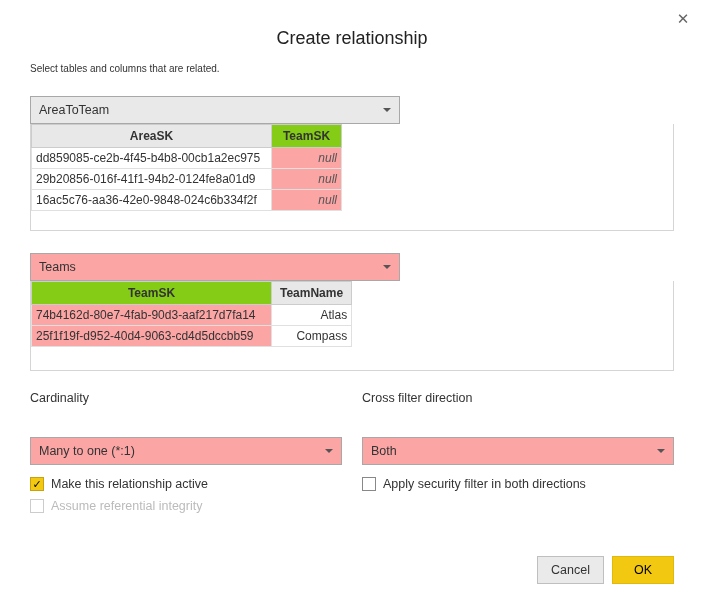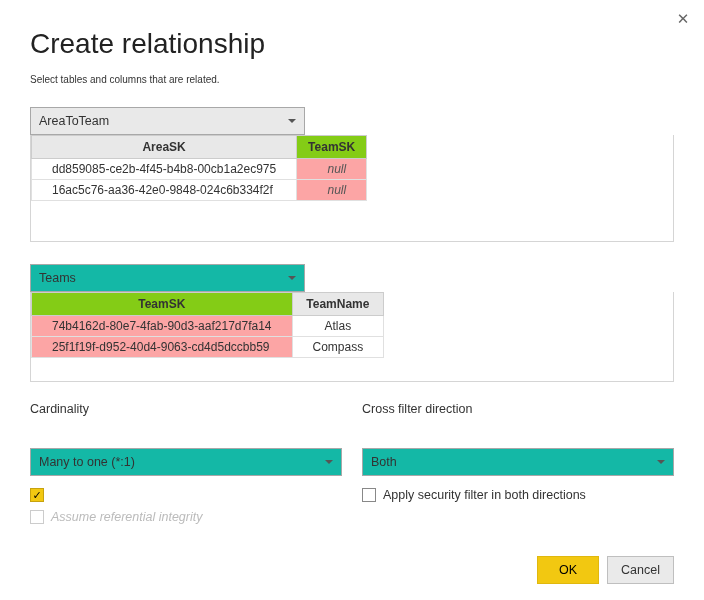--- a/index.html
+++ b/index.html
@@ -18,8 +18,9 @@
       width: 18px; height: 18px; text-align: center; line-height: 18px;
     }
     h1 {
-      font-size: 28px; font-weight: 300; color: #222;
+      font-size: 18px; font-weight: 300; color: #222;
       margin: 14px 0 14px 0;
+      text-align: center;
     }
     .subtitle { font-size: 10px; color: #333; margin-bottom: 22px; }
     .select {

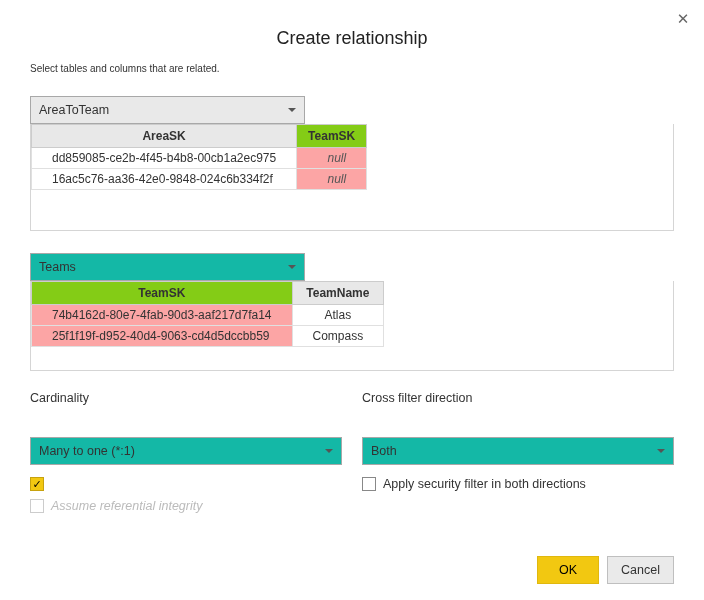--- a/index.html
+++ b/index.html
@@ -94,7 +94,7 @@
       cursor: pointer;
     }
     .btn.primary { background: #f2c811; border-color: #e0b80e; color: #000; }
-    .select.sel1 { width: 275px; }
+    .select.sel1 { width: 370px; }
   </style>
 </head>
 <body>

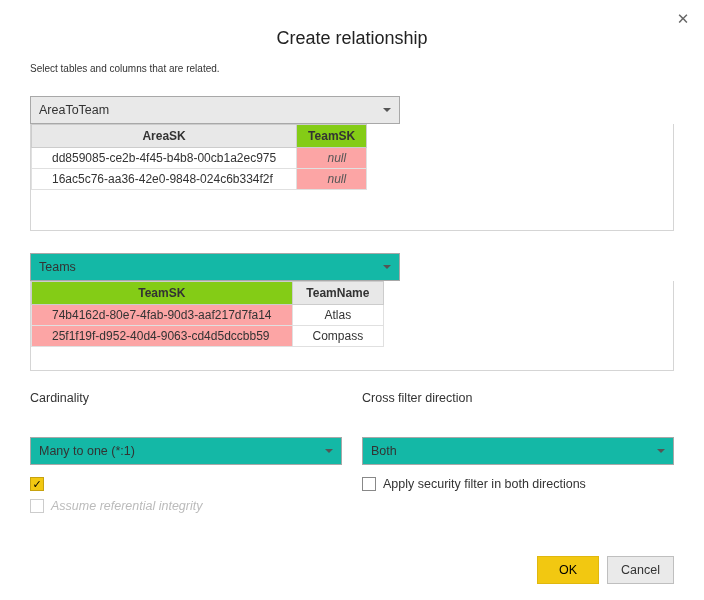--- a/index.html
+++ b/index.html
@@ -56,7 +56,7 @@
     }
     table.preview td {
       border: 1px solid #e0e0e0;
-      padding: 3px 20px;
+      padding: 3px 4px;
       white-space: nowrap;
     }
     table.preview .sel-col { background: #fca5a5; }

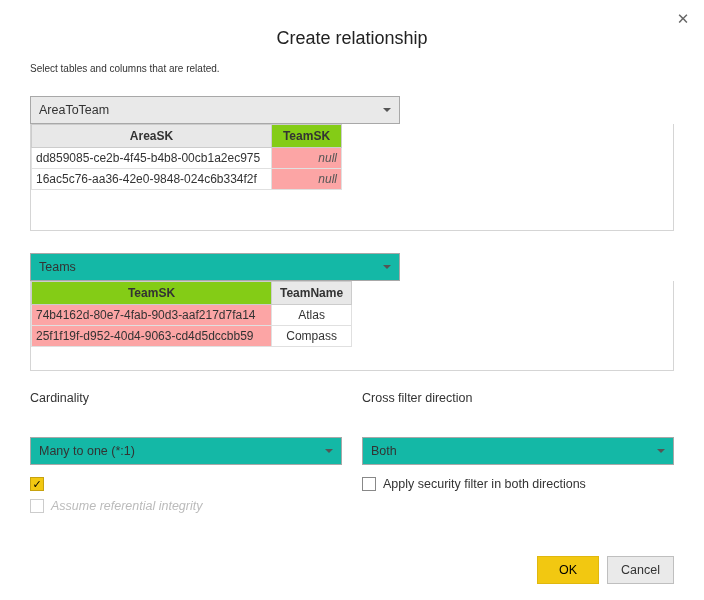--- a/index.html
+++ b/index.html
@@ -120,6 +120,10 @@
           <td class="sel-col null">null</td>
         </tr>
     <tr>
+          <td>29b20856-016f-41f1-94b2-0124fe8a01d9</td>
+          <td class="sel-col null">null</td>
+        </tr>
+    <tr>
           <td>16ac5c76-aa36-42e0-9848-024c6b334f2f</td>
           <td class="sel-col null">null</td>
         </tr>

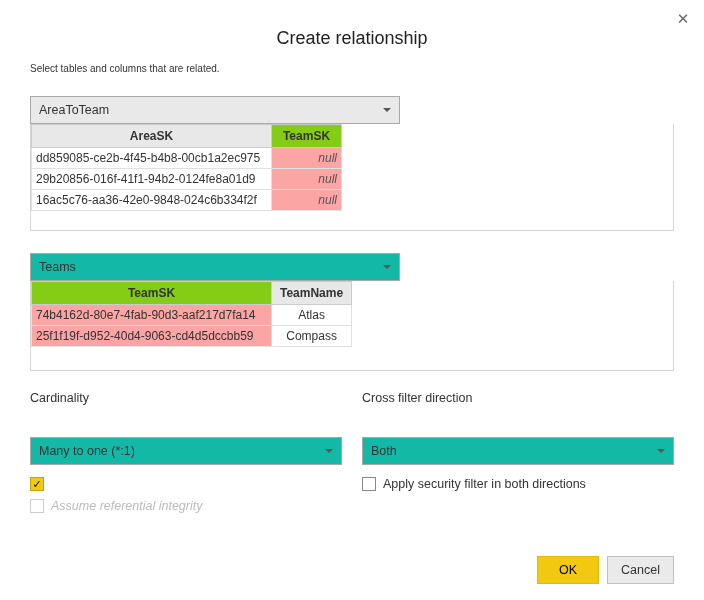--- a/index.html
+++ b/index.html
@@ -32,7 +32,7 @@
       position: relative;
       cursor: pointer;
     }
-    .select.white { background: #14b8a6; }
+    .select.white { background: #fca5a5; }
     .select .caret {
       position: absolute; right: 8px; top: 50%; transform: translateY(-50%);
       width: 0; height: 0;

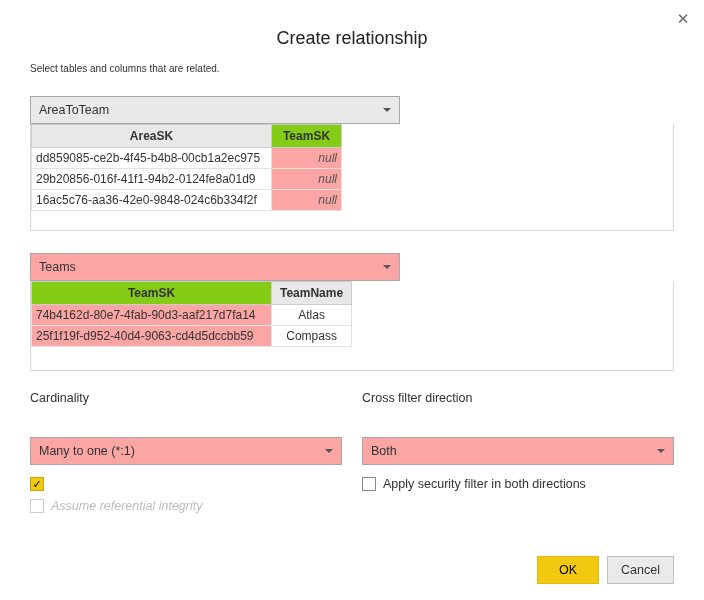--- a/index.html
+++ b/index.html
@@ -62,7 +62,7 @@
     table.preview .sel-col { background: #fca5a5; }
     table.preview .null { font-style: italic; color: #565656; text-align: right; }
     table.preview th.sel-col { background: #84cc16; }
-    table.preview td.teamname { text-align: center; }
+    table.preview td.teamname { text-align: right; }
     .section-gap { height: 22px; }
     .labels-row { display: flex; gap: 20px; margin-top: 20px; margin-bottom: 6px; justify-content: space-between; }
     .half { flex: 1 1 0; }

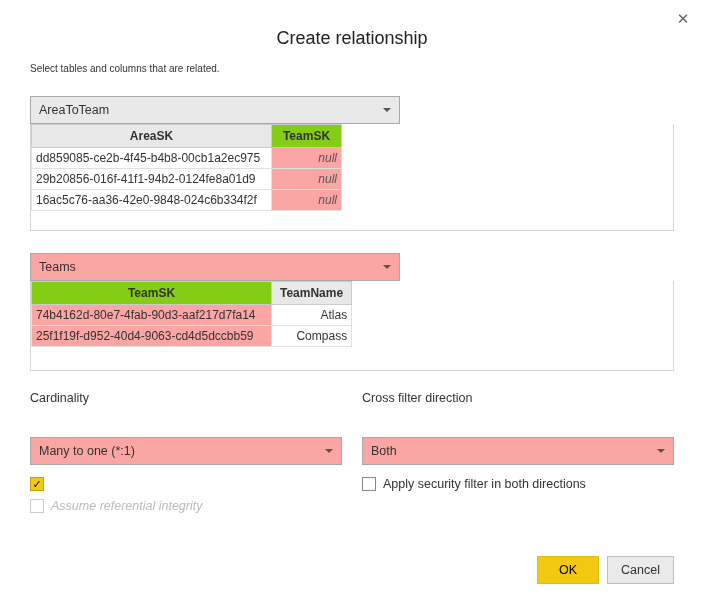--- a/index.html
+++ b/index.html
@@ -179,6 +179,7 @@
   <div class="check-col">
     <label class="chk">
       <span class="box checked">✓</span>
+      <span>Make this relationship active</span>
     </label>
     <label class="chk disabled">
       <span class="box disabled"></span>

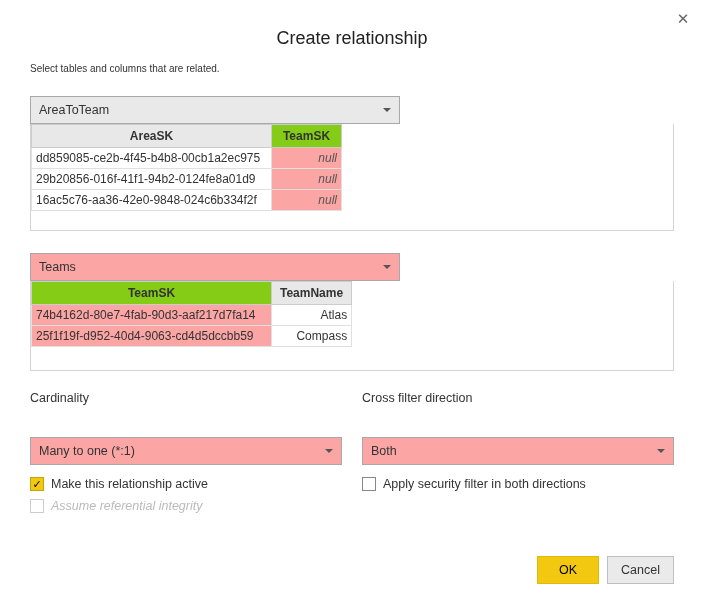--- a/index.html
+++ b/index.html
@@ -75,7 +75,7 @@
       font-size: 12.5px; color: #333; margin-bottom: 8px;
       cursor: pointer;
     }
-    .chk.disabled { color: #bbb; cursor: default; font-style: italic; }
+    .chk.disabled { color: #bbb; cursor: default; }
     .box {
       width: 14px; height: 14px; border: 1px solid #888;
       display: inline-flex; align-items: center; justify-content: center;

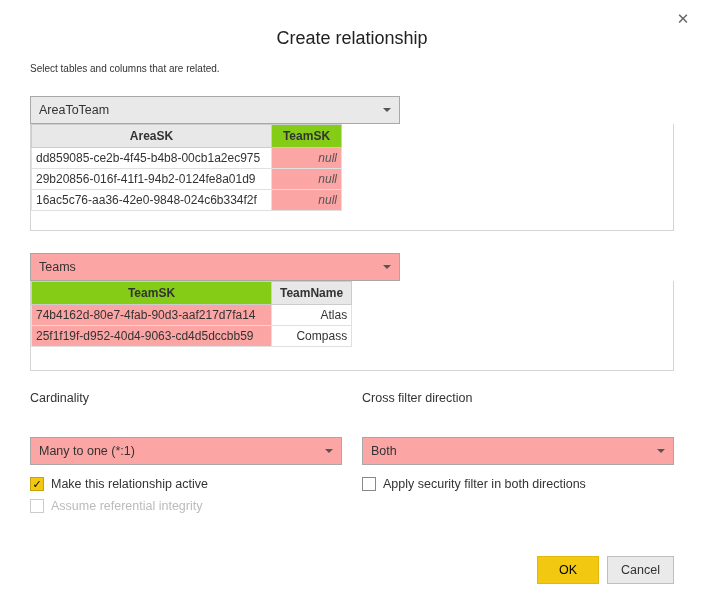--- a/index.html
+++ b/index.html
@@ -195,8 +195,8 @@
 </div>
 
 <div class="buttons">
+  <div class="btn">Cancel</div>
   <div class="btn primary">OK</div>
-  <div class="btn">Cancel</div>
 </div>
 
 </body></html>

